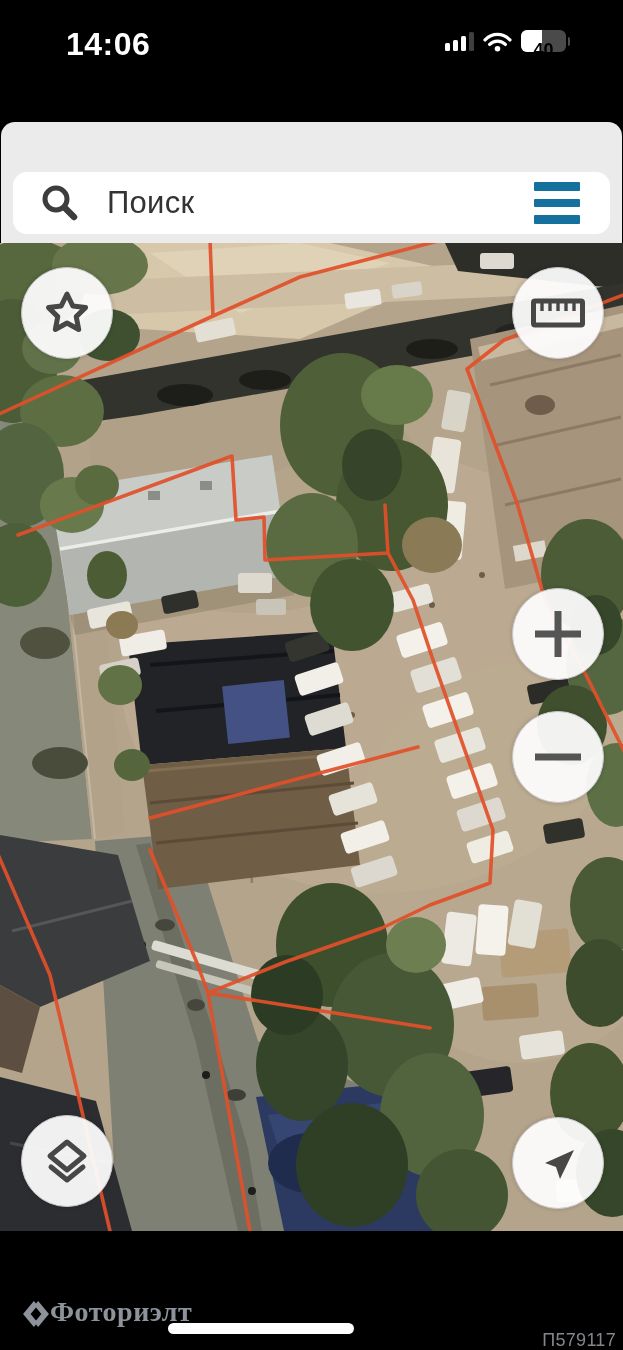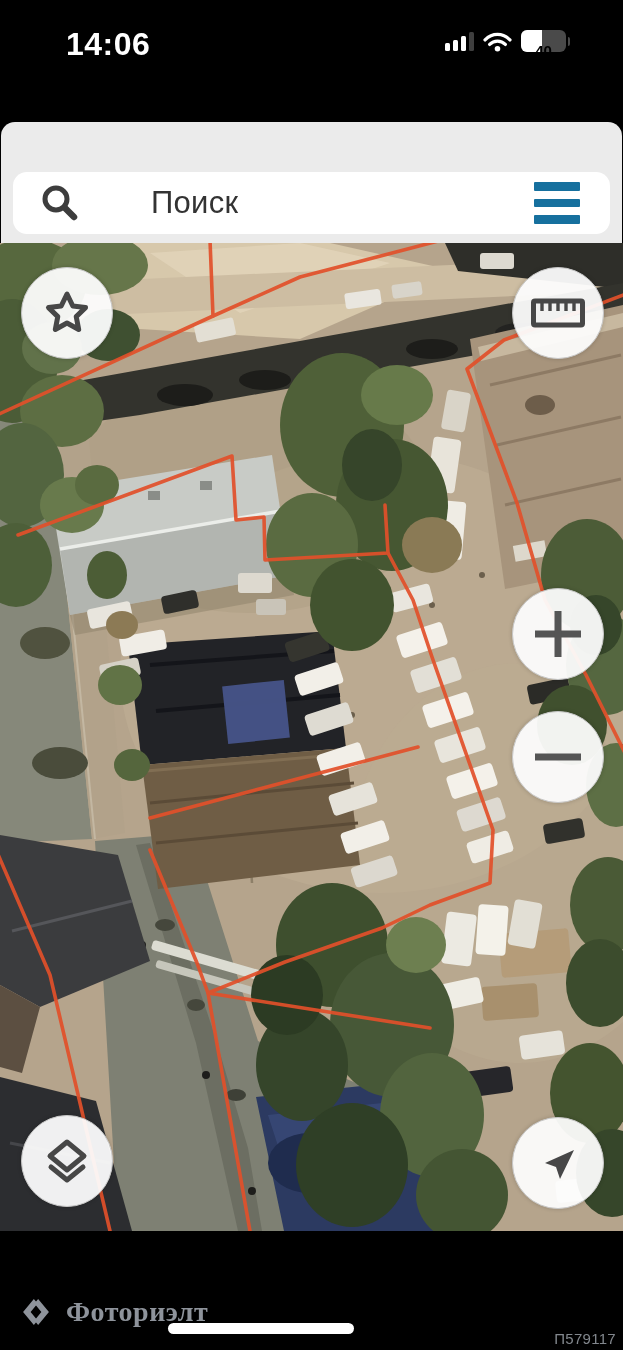--- a/index.html
+++ b/index.html
@@ -32,7 +32,7 @@
   }
   .battery .pct{
     position:absolute;inset:0;display:flex;align-items:center;justify-content:center;
-    color:#000;font-size:15px;font-weight:700;margin-top:19px;
+    color:#000;font-size:18px;font-weight:700;margin-top:19px;
   }
   .battery .nub{
     position:absolute;right:-4px;top:6.5px;width:2.5px;height:9px;background:#4a4a4a;

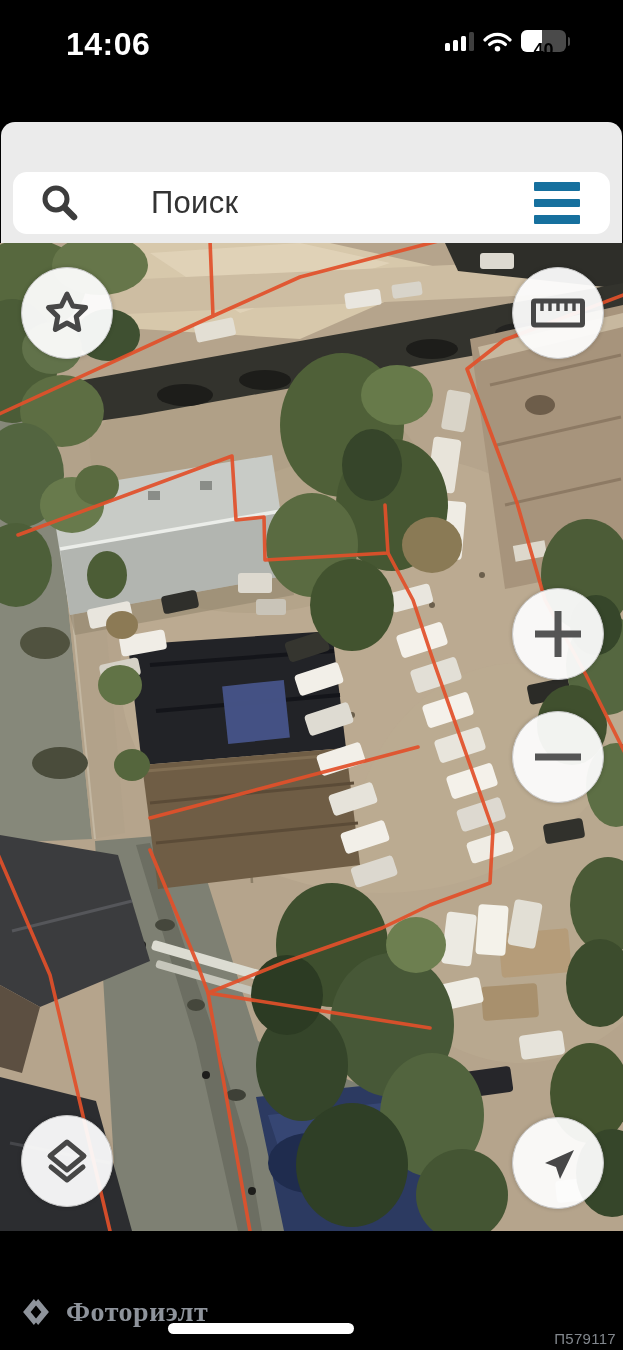--- a/index.html
+++ b/index.html
@@ -45,7 +45,7 @@
   }
   .search-bar{
     position:absolute;left:12px;right:12px;top:50px;height:62px;
-    background:#fff;border-radius:14px;display:flex;align-items:center;gap:44px;
+    background:#fff;border-radius:14px;display:flex;align-items:center;
   }
   .search-bar .mag{margin-left:27px;flex:0 0 auto;display:block;}
   .search-bar .ph{

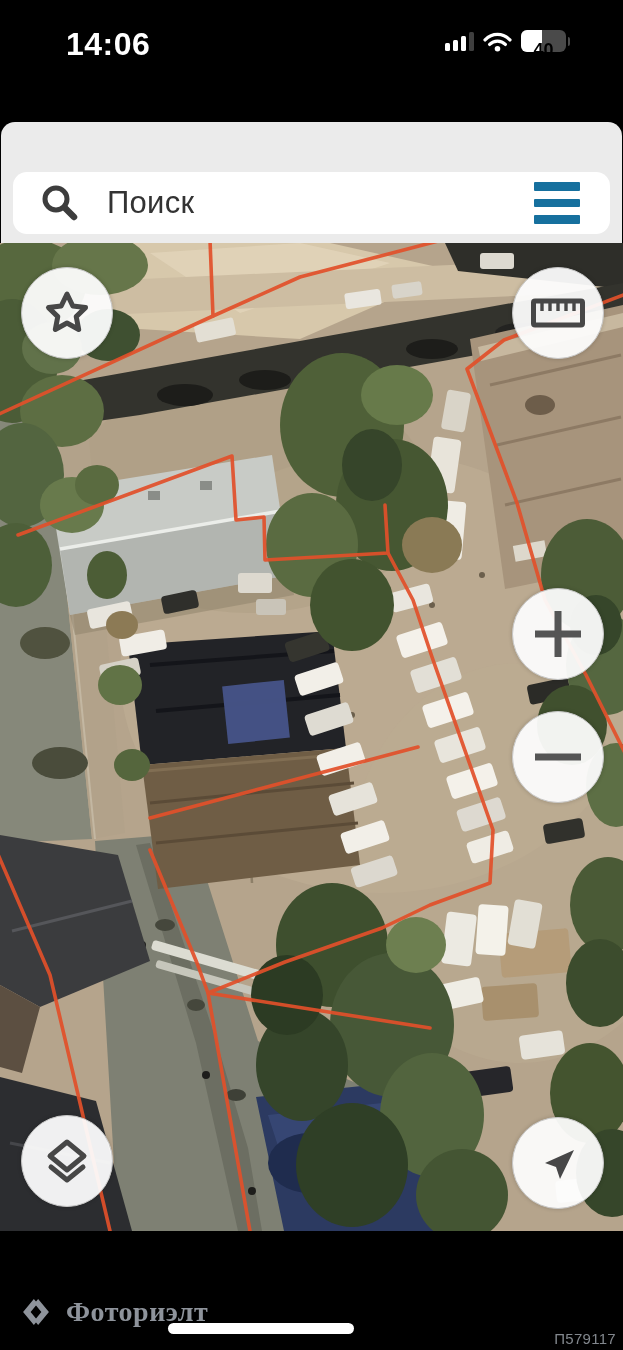--- a/index.html
+++ b/index.html
@@ -76,7 +76,7 @@
   .ctl-locate {left:512px;top:1117px;}
   
   .footer-logo{
-    position:absolute;left:22px;top:1296px;display:flex;align-items:center;gap:16px;
+    position:absolute;left:22px;top:1296px;display:flex;align-items:flex-end;gap:0;
   }
   .footer-logo .wordmark{
     font-family:"Liberation Serif",serif;font-weight:700;font-size:28px;color:#8e939b;

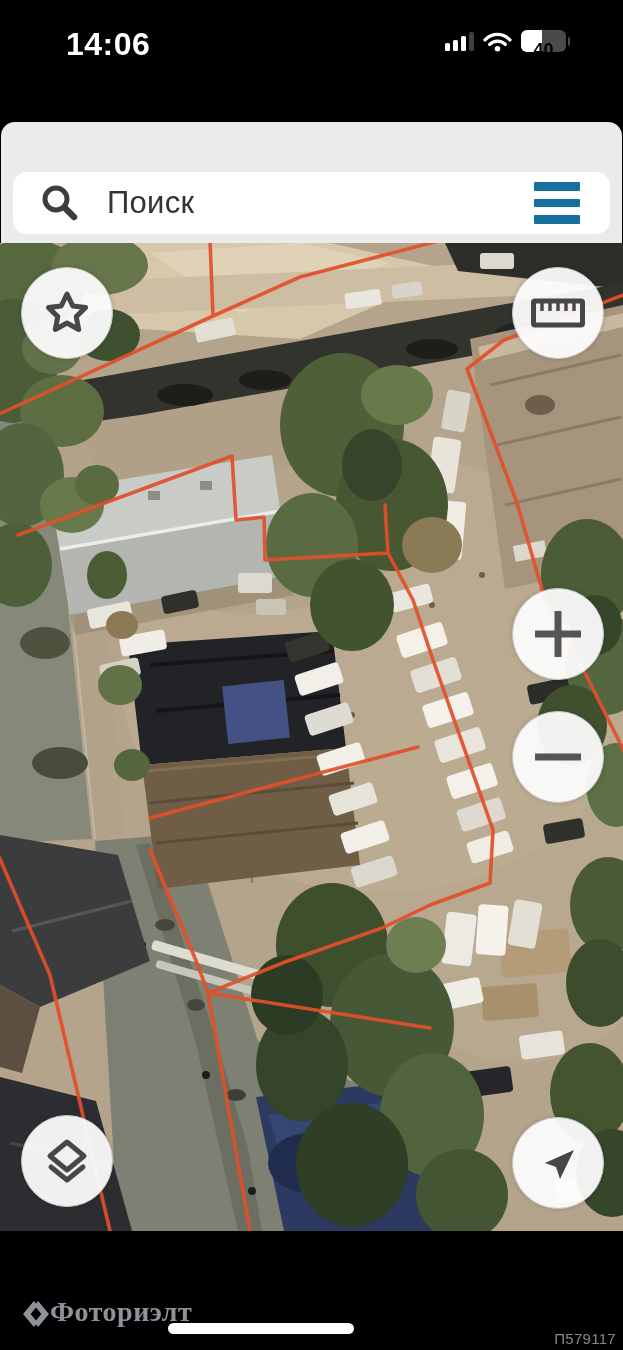--- a/index.html
+++ b/index.html
@@ -86,7 +86,7 @@
     position:absolute;left:168px;top:1323px;width:186px;height:11px;border-radius:6px;background:#fff;
   }
   .listing-id{
-    position:absolute;right:7px;top:1330px;font-size:15px;color:#82878d;letter-spacing:.3px;
+    position:absolute;right:7px;top:1330px;font-size:18px;color:#82878d;letter-spacing:.3px;
   }
 </style>
 </head>

